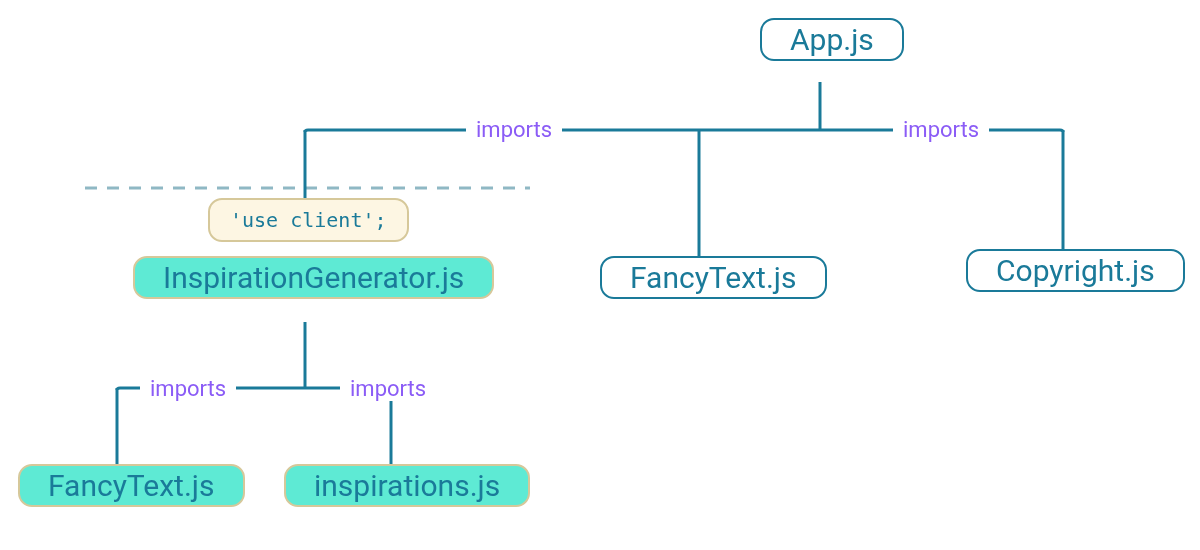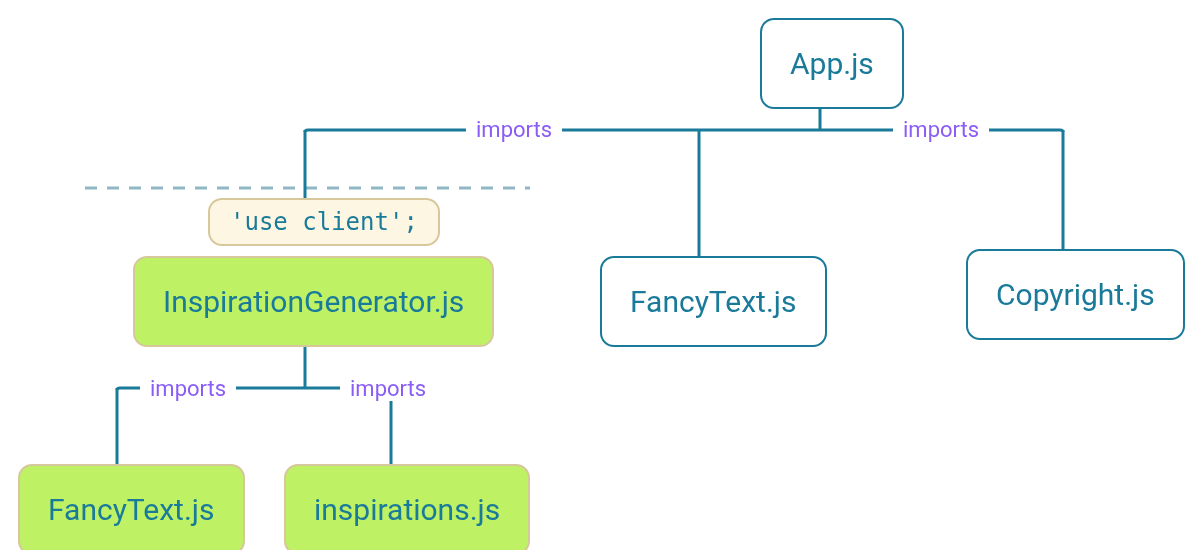--- a/index.html
+++ b/index.html
@@ -22,7 +22,7 @@
     display: flex;
     align-items: center;
     justify-content: center;
-    padding: 26px 28px;
+    padding: 2px 28px;
     white-space: nowrap;
   }
   .node.client {

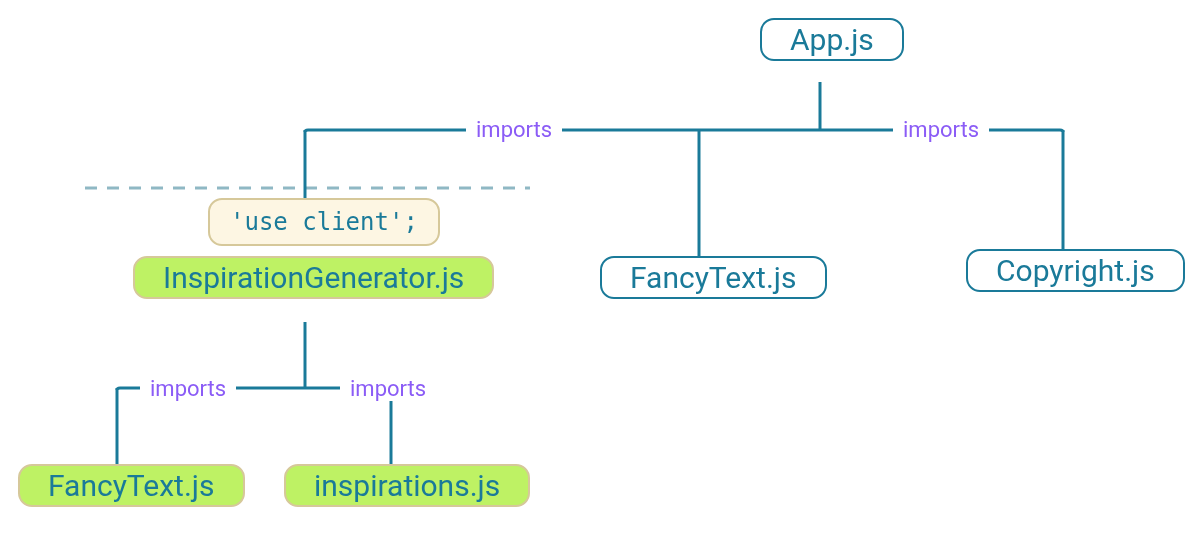--- a/index.html
+++ b/index.html
@@ -36,7 +36,7 @@
     border-radius: 14px;
     color: #1a7a99;
     font-family: ui-monospace, "SFMono-Regular", Menlo, Monaco, Consolas, monospace;
-    font-size: 24px;
+    font-size: 20px;
     padding: 8px 20px;
     white-space: nowrap;
   }

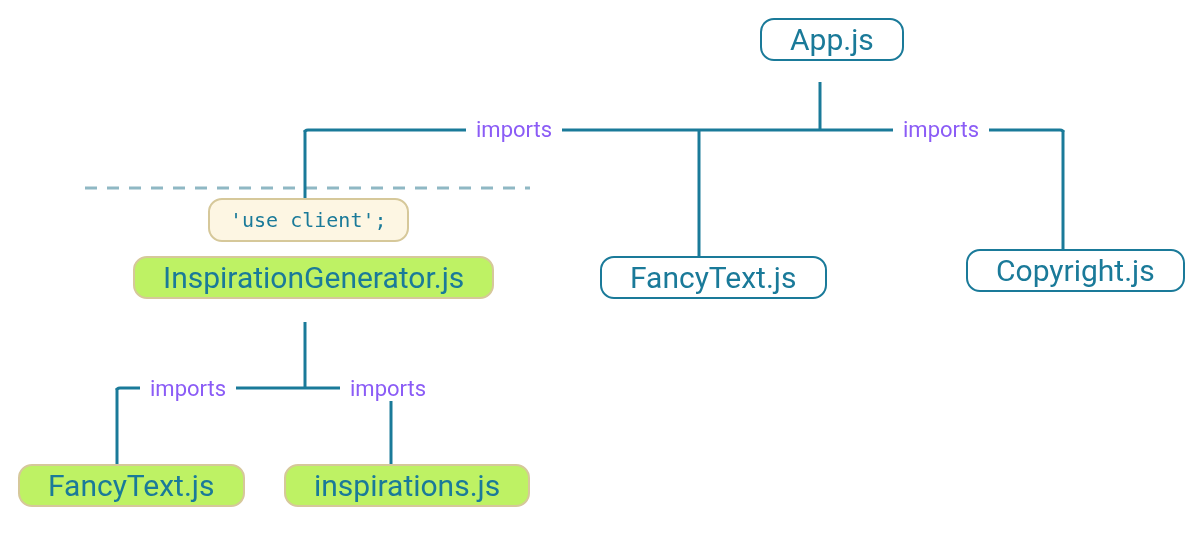--- a/index.html
+++ b/index.html
@@ -26,7 +26,7 @@
     white-space: nowrap;
   }
   .node.client {
-    background: #bef264;
+    background: #5eead4;
     border-color: #d6c89a;
   }
   .directive {

